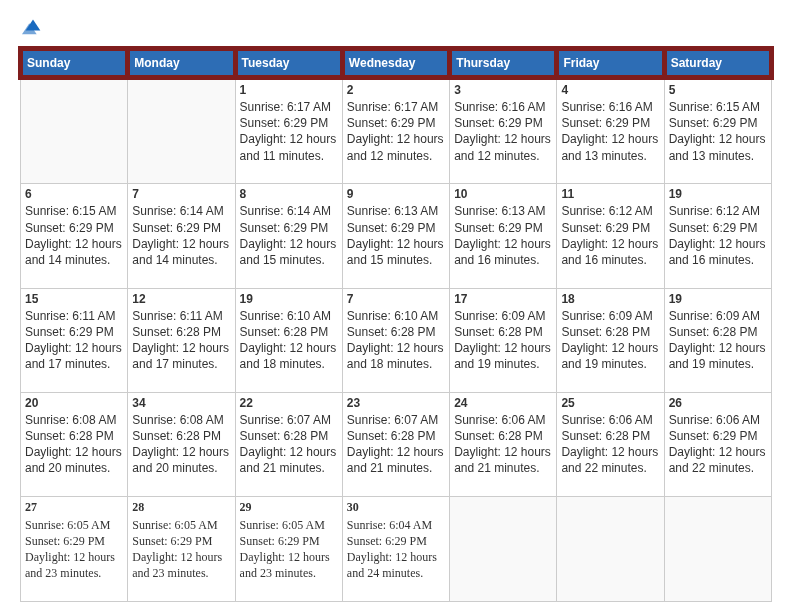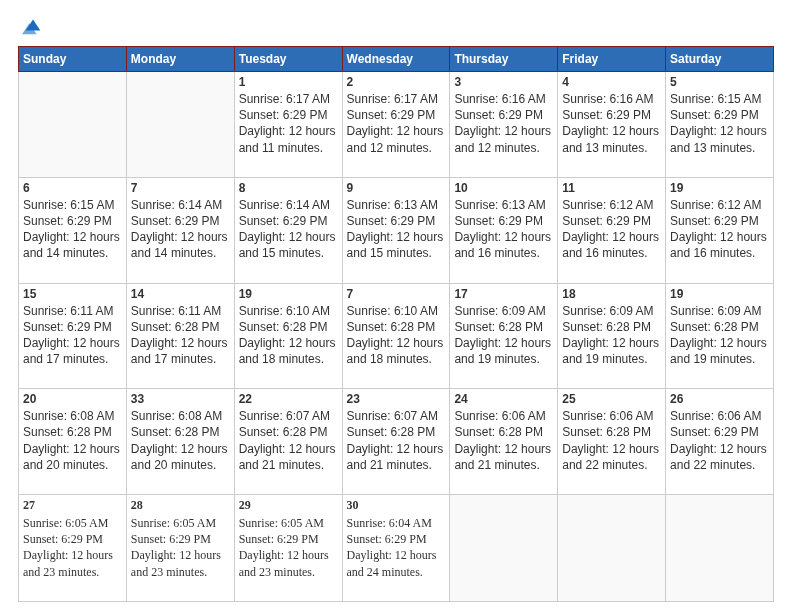--- a/index.html
+++ b/index.html
@@ -75,7 +75,7 @@
       font-size: 12px;
       font-weight: bold;
       padding: 5px 4px;
-      border: 1px solid #7f1d1d;
+      border: 5px solid #7f1d1d;
       text-align: left;
     }
     .calendar td {

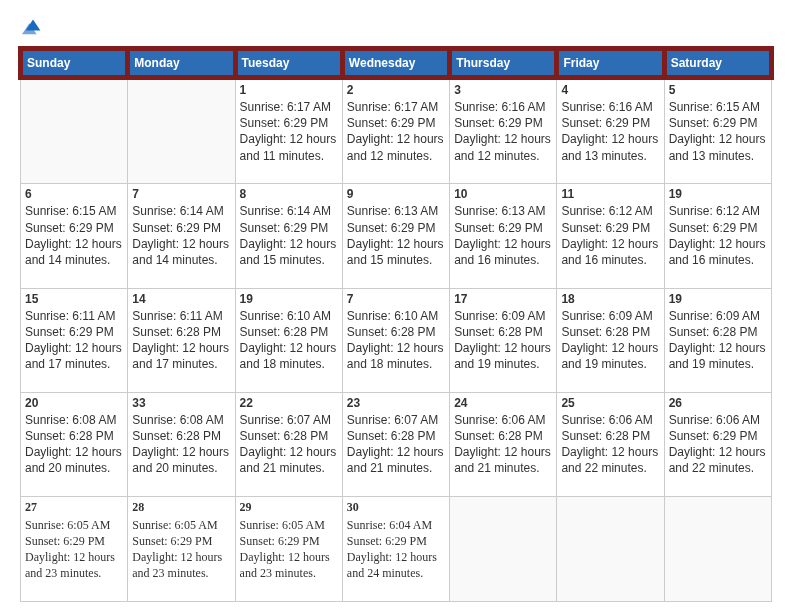--- a/index.html
+++ b/index.html
@@ -225,7 +225,7 @@
 Daylight: 12 hours and 17 minutes.</div>
           </td>
           <td>
-            <span class="day-num">14</span>
+            <span class="day-num">12</span>
             <div class="day-info">Sunrise: 6:11 AM
 Sunset: 6:28 PM
 Daylight: 12 hours and 17 minutes.</div>

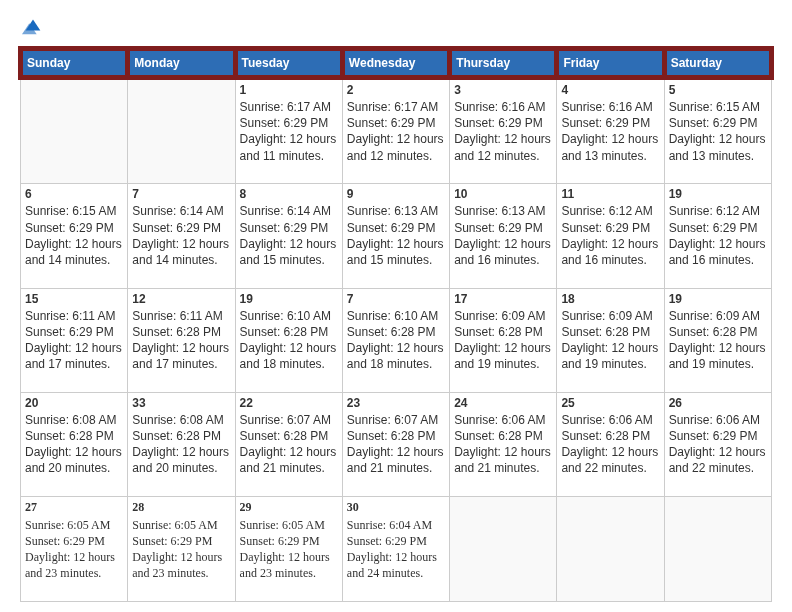--- a/index.html
+++ b/index.html
@@ -269,7 +269,7 @@
 Daylight: 12 hours and 20 minutes.</div>
           </td>
           <td>
-            <span class="day-num">33</span>
+            <span class="day-num">34</span>
             <div class="day-info">Sunrise: 6:08 AM
 Sunset: 6:28 PM
 Daylight: 12 hours and 20 minutes.</div>

